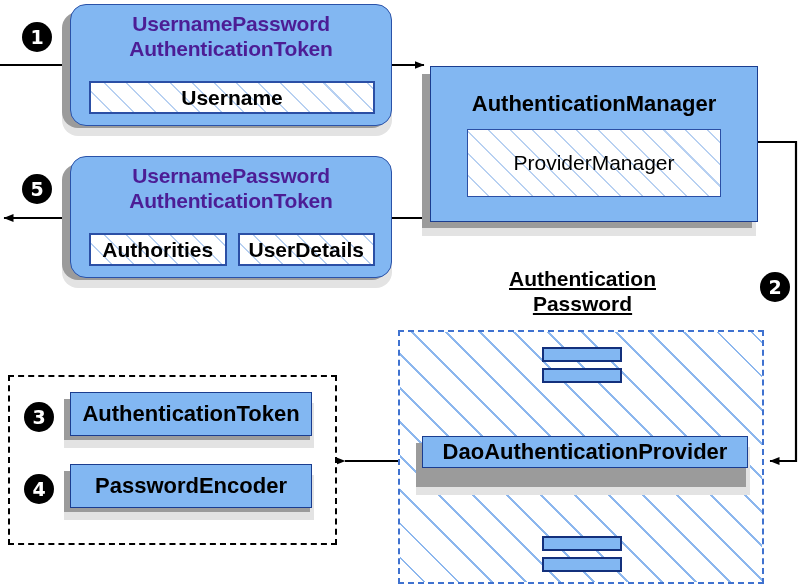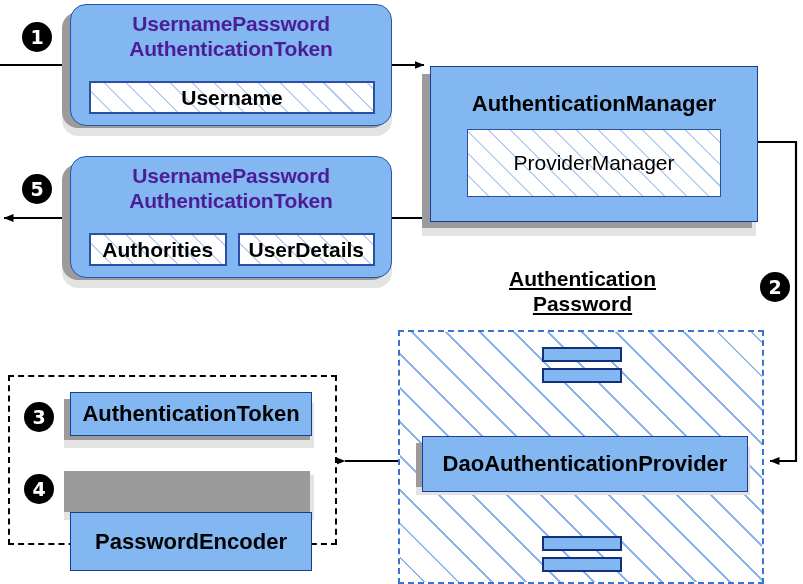--- a/index.html
+++ b/index.html
@@ -159,7 +159,7 @@
 
   <div class="shadow2" style="left:416px;top:447px;width:334px;height:48px;"></div>
   <div class="shadow" style="left:416px;top:443px;width:330px;height:44px;"></div>
-  <div class="bean" style="left:422px;top:436px;width:326px;height:56px;text-align:center;">DaoAuthenticationProvider</div>
+  <div class="bean" style="left:422px;top:436px;width:326px;height:32px;text-align:center;">DaoAuthenticationProvider</div>
 
   <div class="bar" style="left:542px;top:536px;width:80px;height:15px;"></div>
   <div class="bar" style="left:542px;top:557px;width:80px;height:15px;"></div>

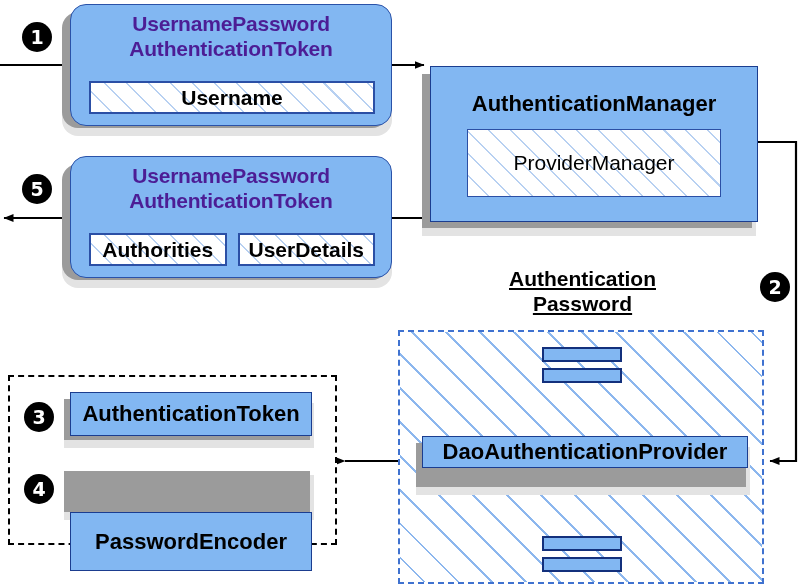--- a/index.html
+++ b/index.html
@@ -173,7 +173,7 @@
 
   <div class="shadow2" style="left:64px;top:475px;width:250px;height:45px;"></div>
   <div class="shadow" style="left:64px;top:471px;width:246px;height:41px;"></div>
-  <div class="bean" style="left:70px;top:464px;width:242px;height:59px;margin-top:48px;">PasswordEncoder</div>
+  <div class="bean" style="left:70px;top:464px;width:242px;height:44px;">PasswordEncoder</div>
   <div class="badge" style="left:24px;top:474px;">4</div>
 
 </div>

